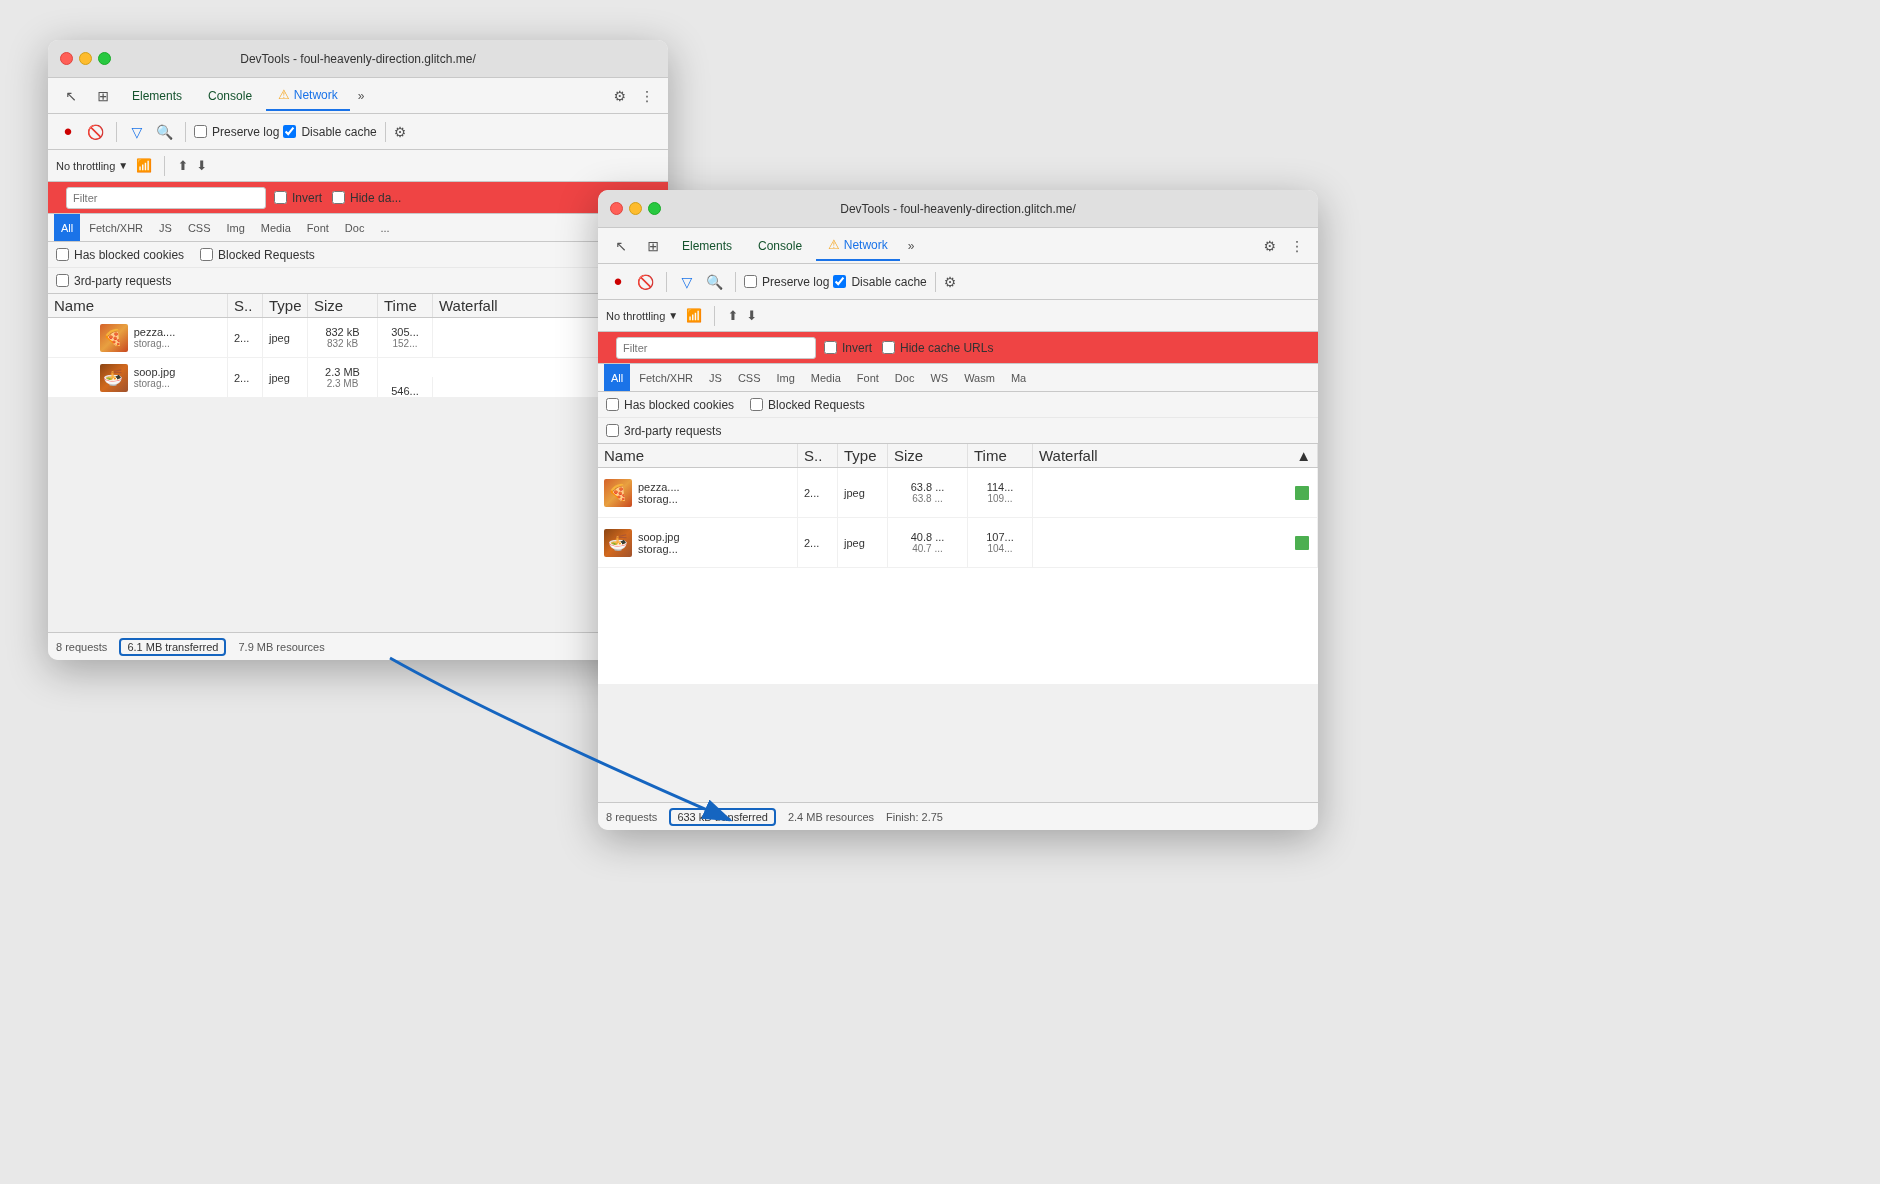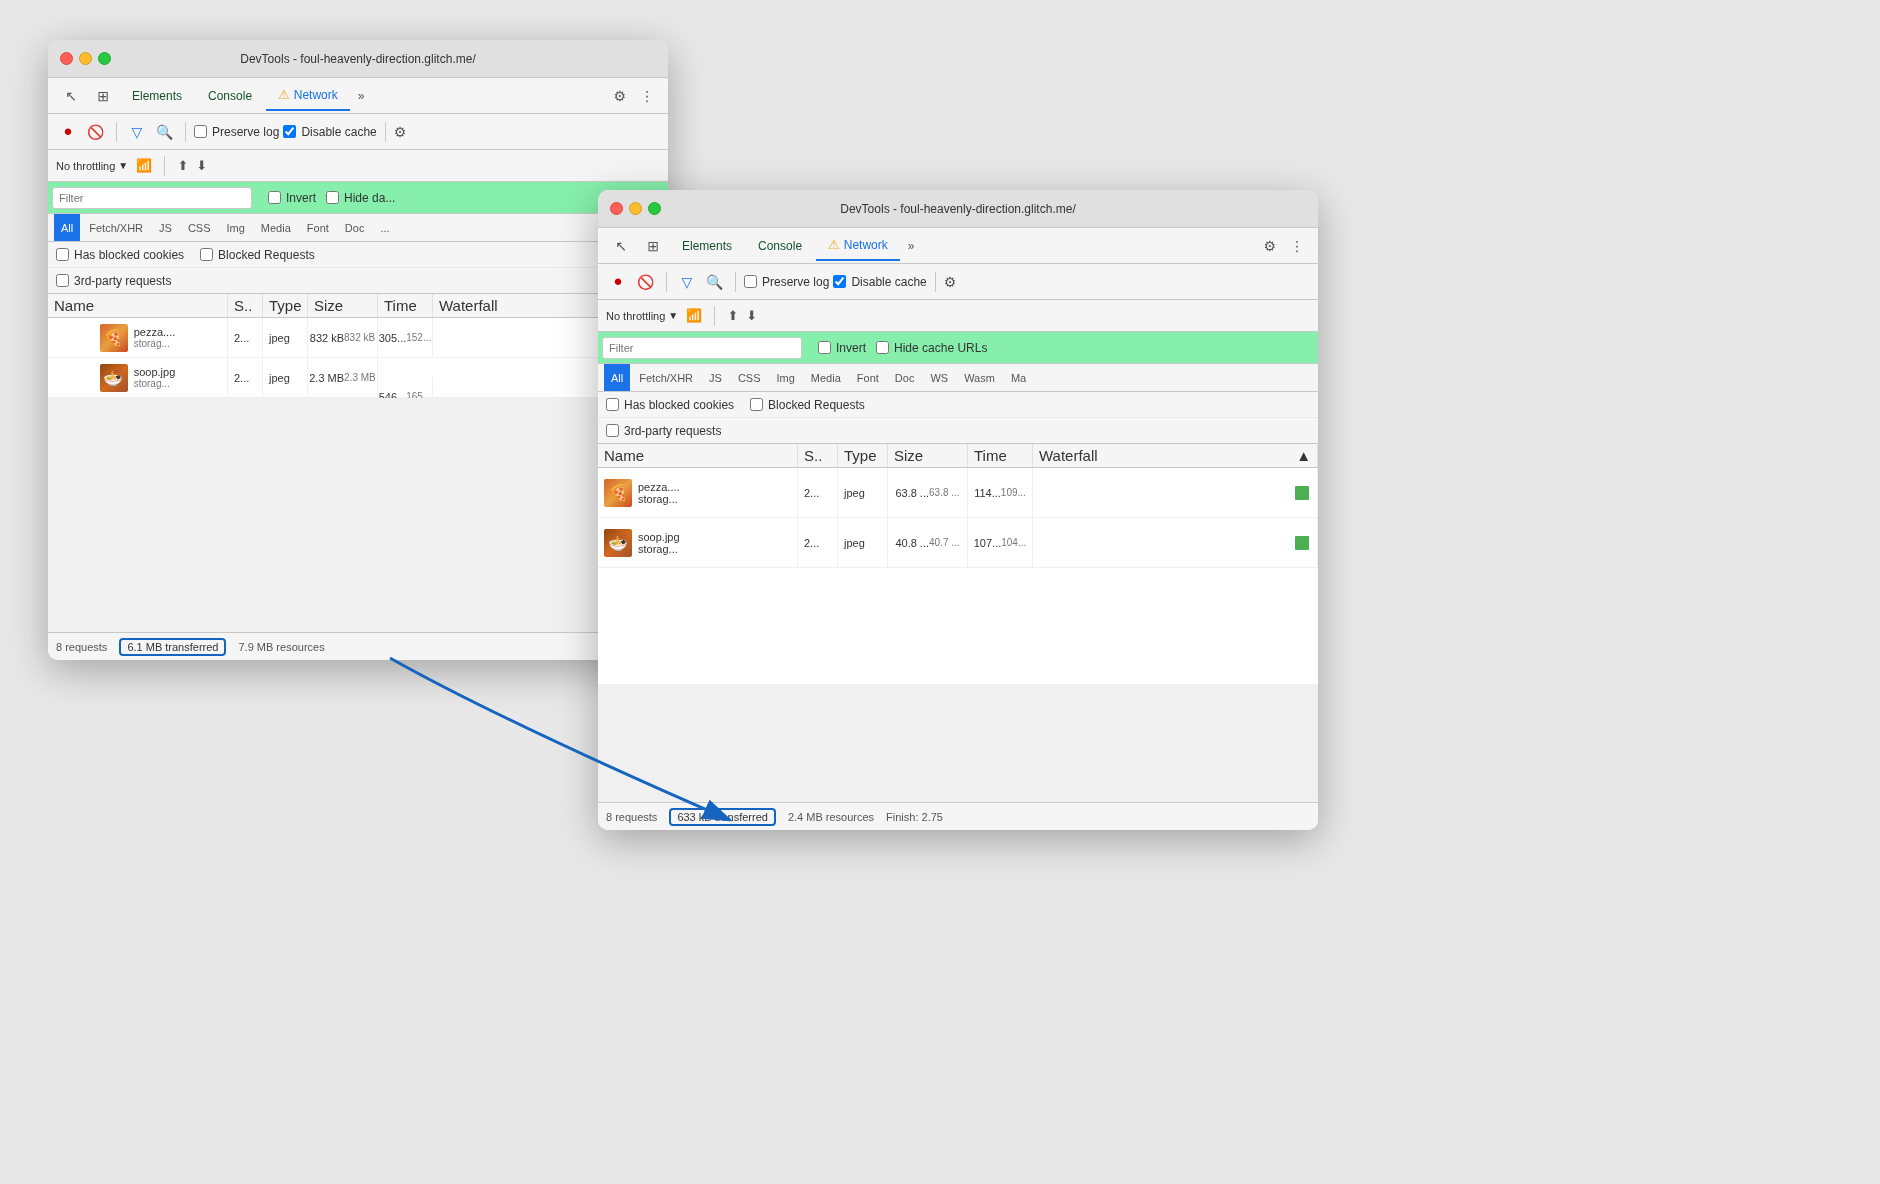--- a/index.html
+++ b/index.html
@@ -199,13 +199,13 @@
 
     
     .filter-bar {
-      background: #86efac;
+      background: #ef4444;
       display: flex;
       align-items: center;
       height: 32px;
       border-bottom: 1px solid #c8c8c8;
-      padding: 0 4px;
-      gap: 16px;
+      padding: 0 18px;
+      gap: 8px;
     }
 
     .filter-input {

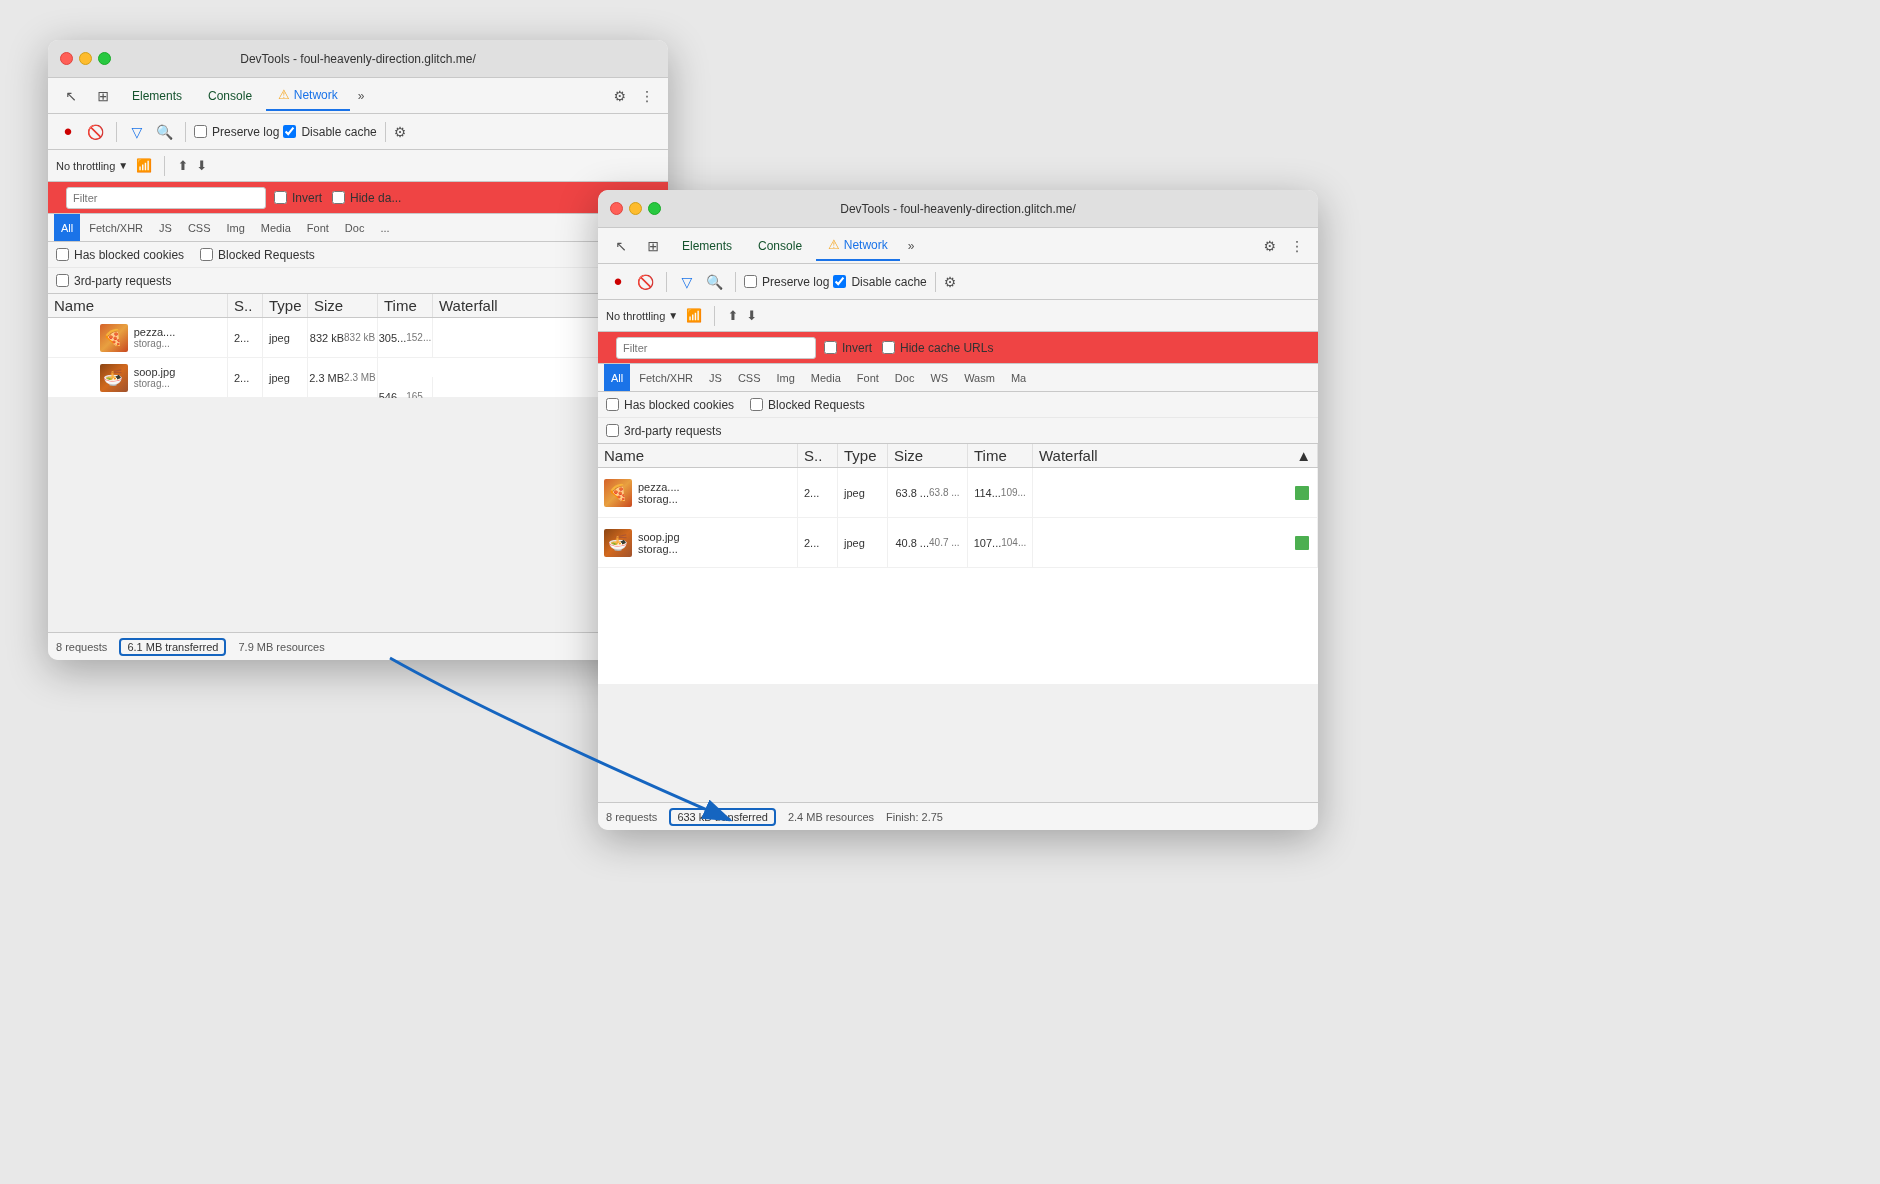--- a/index.html
+++ b/index.html
@@ -332,6 +332,7 @@
 
     .td-size {
       display: flex;
+      flex-direction: column;
       justify-content: center;
     }
 

